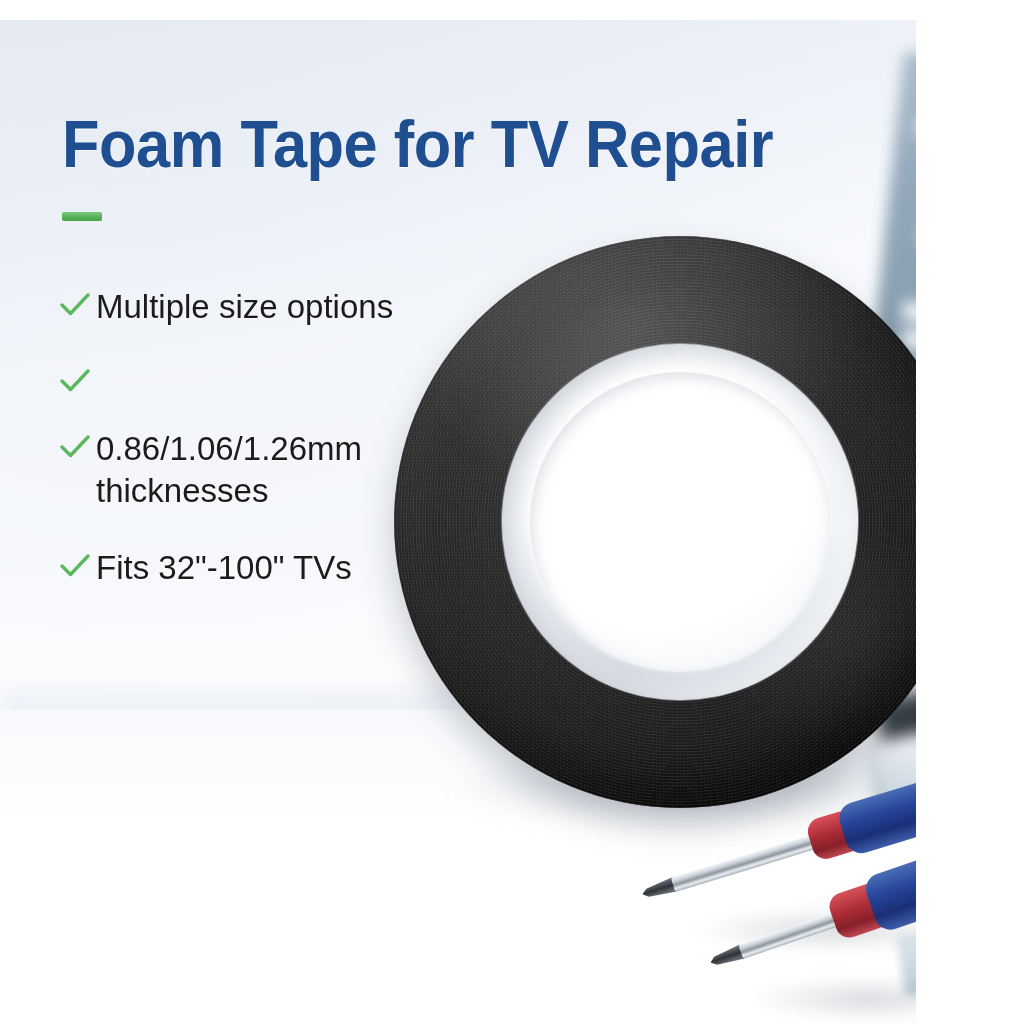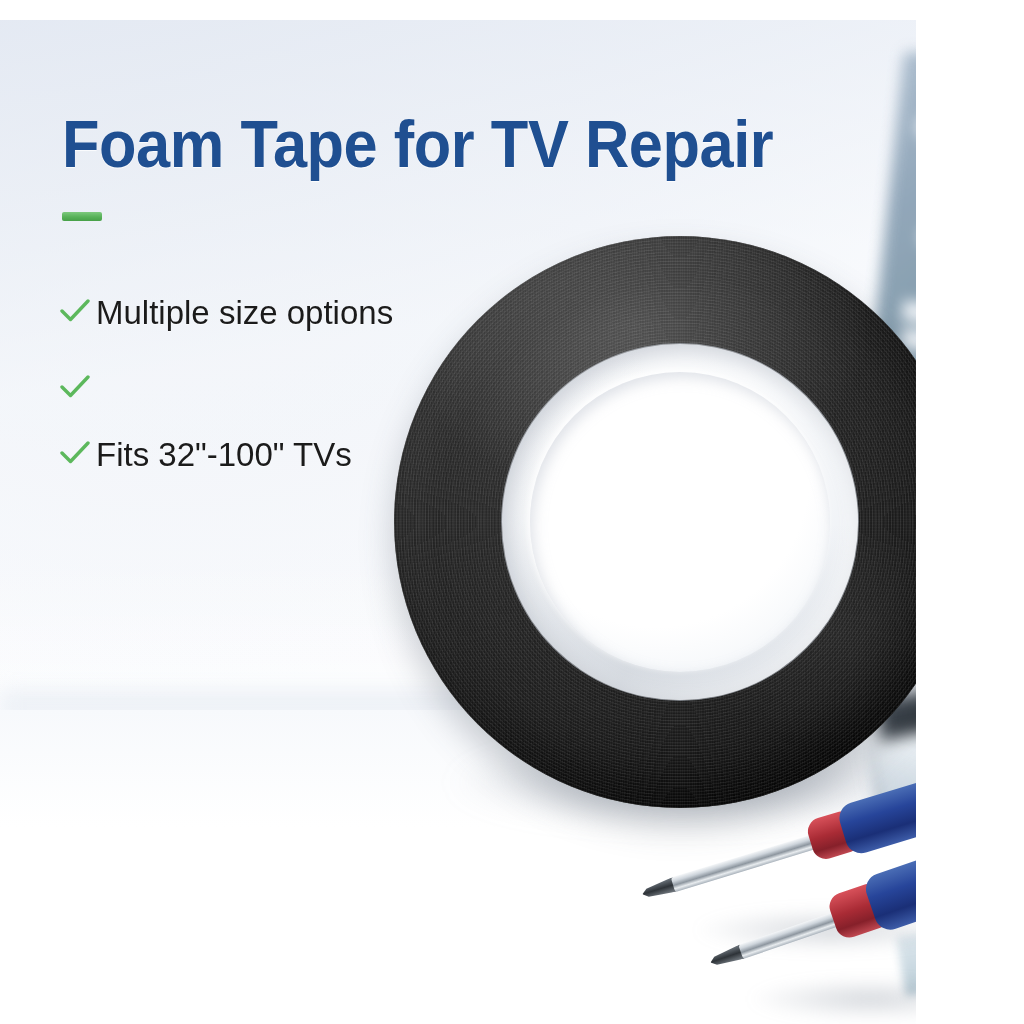--- a/index.html
+++ b/index.html
@@ -296,7 +296,7 @@
   .features {
     position: absolute;
     left: 60px;
-    top: 272px;
+    top: 266px;
     width: 400px;
   }
   .feature {

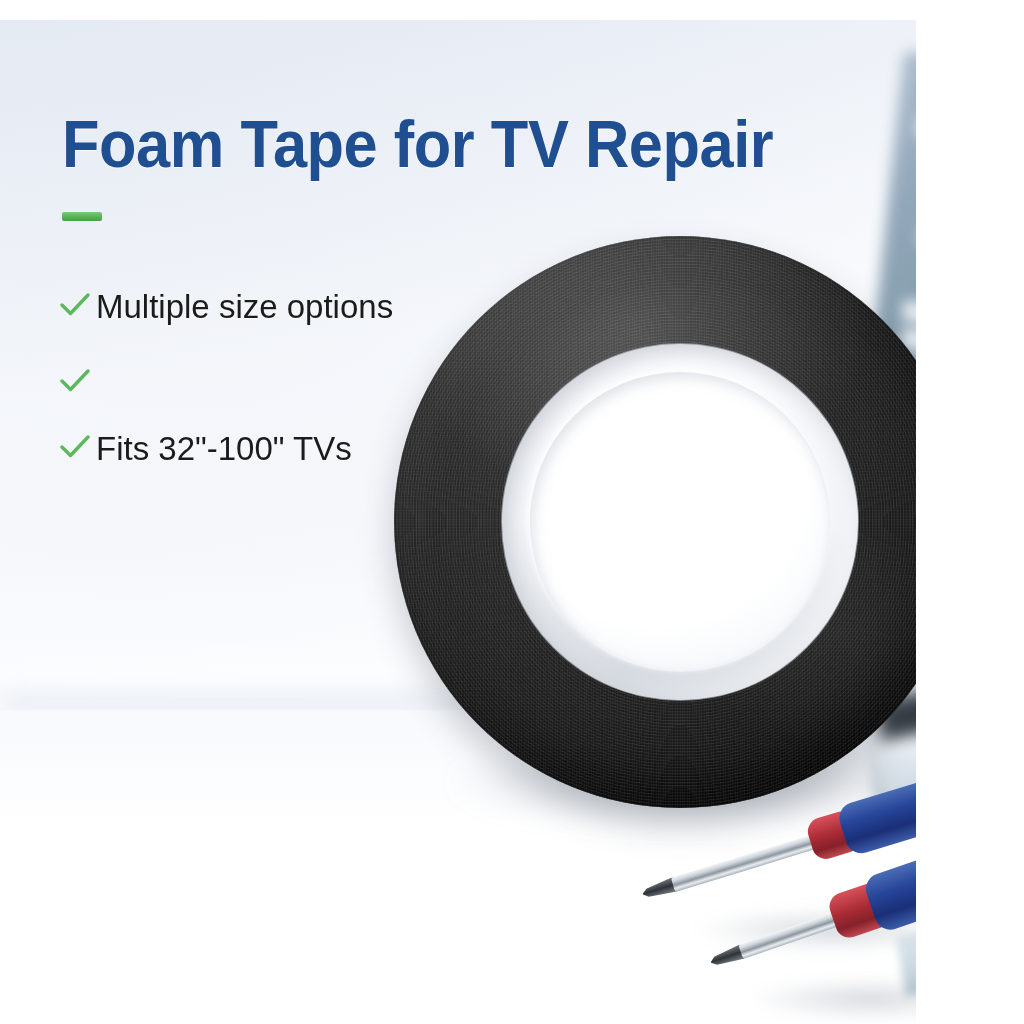--- a/index.html
+++ b/index.html
@@ -411,6 +411,15 @@
       </span>
     </div>
 
+    <div class="feature">
+      <span class="check">
+        <svg width="30" height="26" viewBox="0 0 30 26" aria-hidden="true">
+          <path d="M2 13 L10.5 21.5 L28 3" fill="none" stroke="#5cb85c" stroke-width="3.4" stroke-linecap="round" stroke-linejoin="round"></path>
+        </svg>
+      </span>
+      <span class="feature-text mixed">0.86/1.06/1.26mm
+thicknesses</span>
+    </div>
 
     <div class="feature">
       <span class="check">

